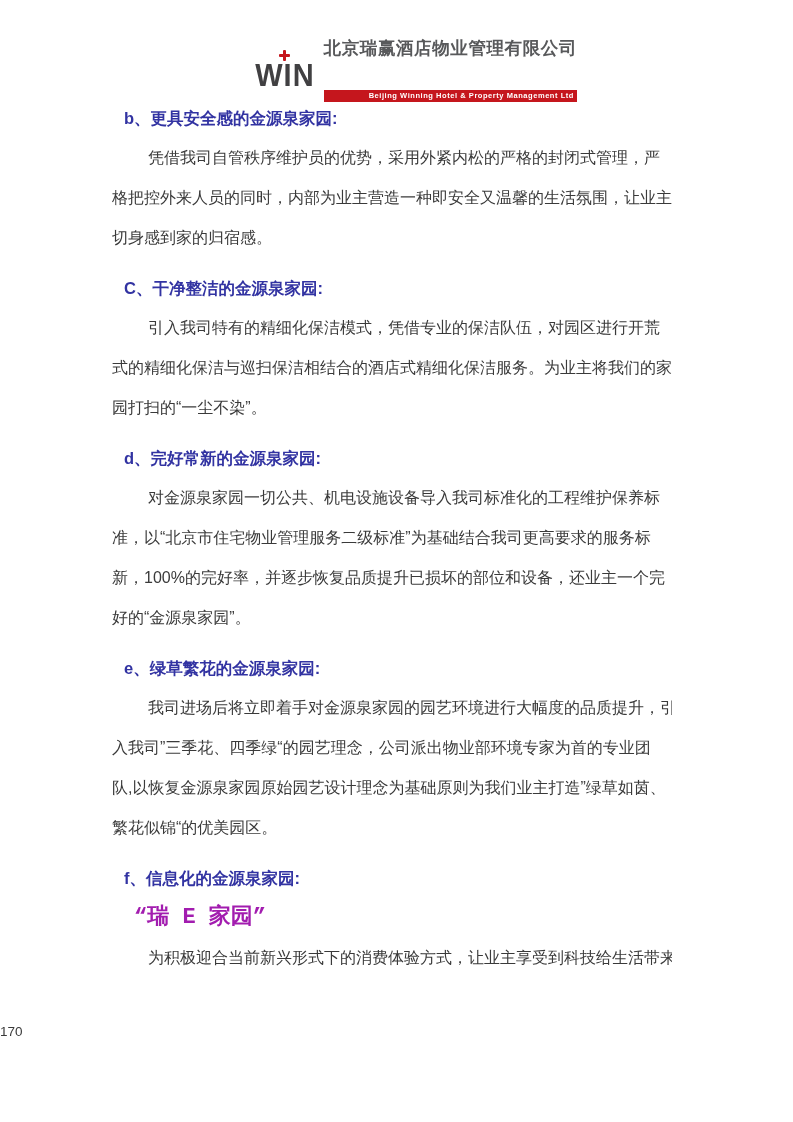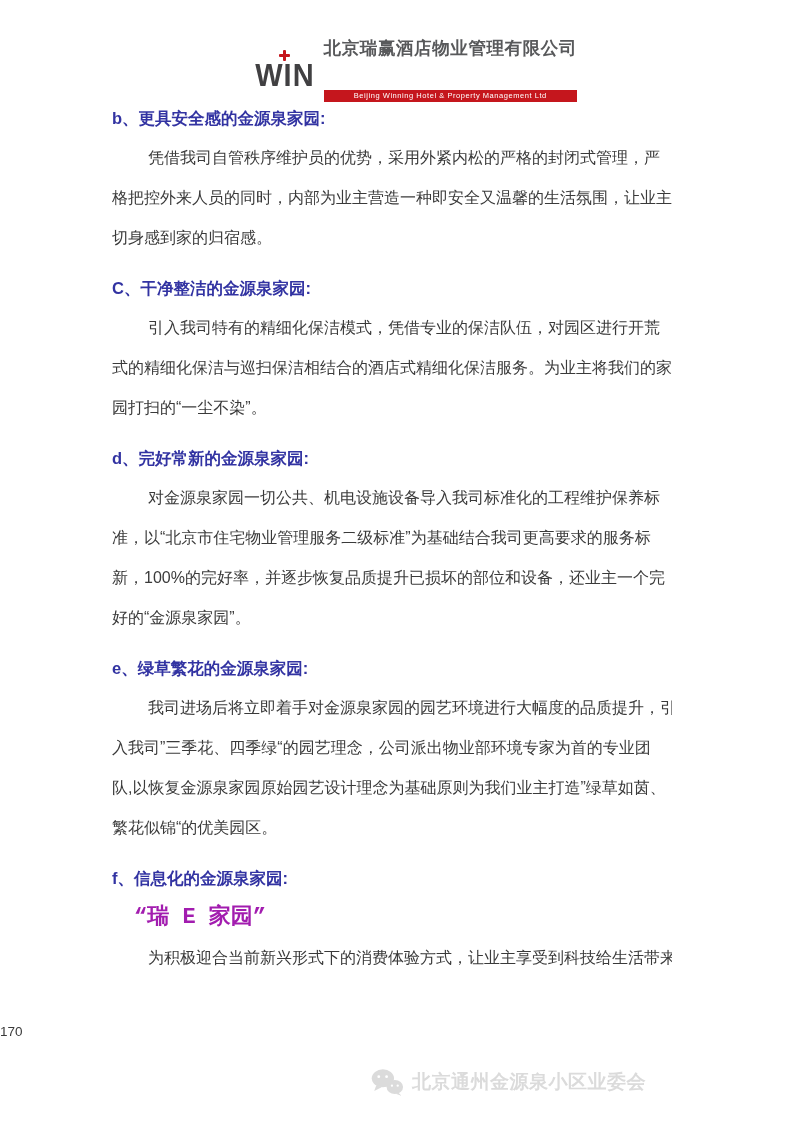--- a/index.html
+++ b/index.html
@@ -31,8 +31,8 @@
   }
   .company-en{
     margin-top:2px;background:#C5161D;color:#ffffff;
-    font-size:7.5px;font-weight:normal;letter-spacing:0.55px;
-    text-align:center;padding:2px 3px;white-space:nowrap;line-height:1.1;
+    font-size:7.5px;font-weight:bold;letter-spacing:0.55px;
+    text-align:right;padding:2px 3px;white-space:nowrap;line-height:1.1;
   }
 
   

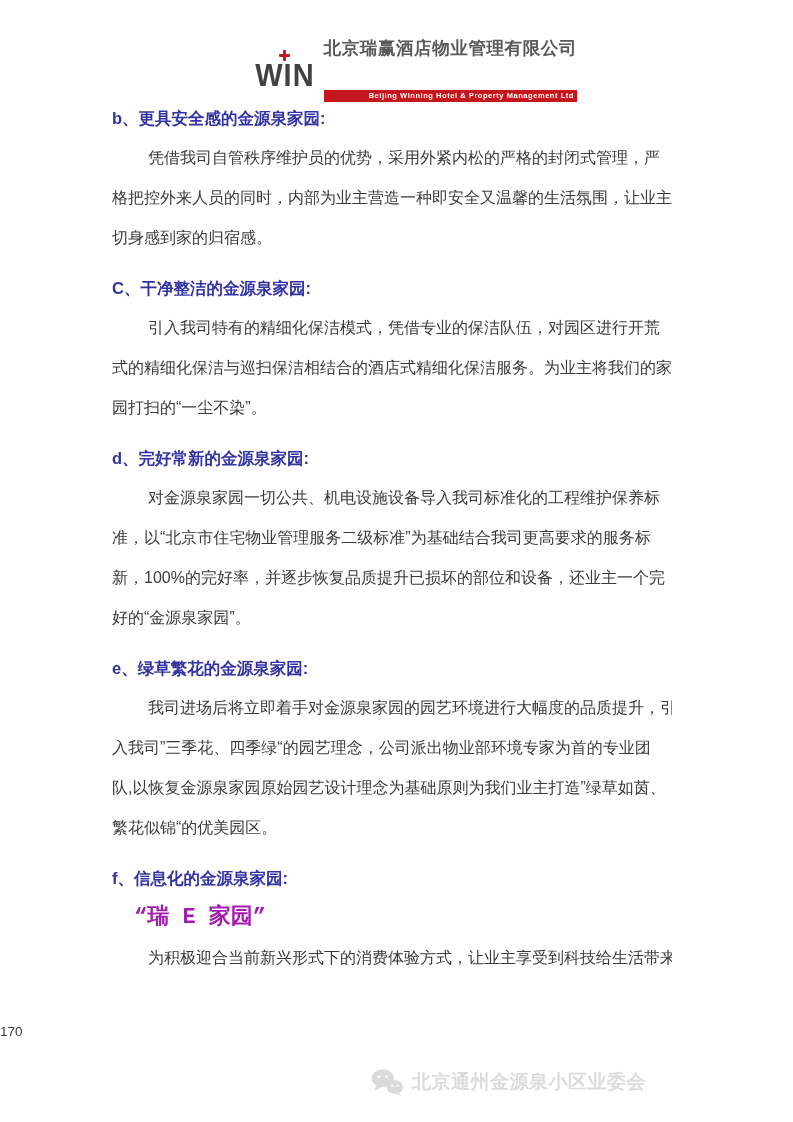--- a/index.html
+++ b/index.html
@@ -38,7 +38,7 @@
   
   .content{position:absolute;left:112px;top:98px;width:570px;}
   .sec-head{
-    height:40px;line-height:40px;margin:10px 0 0 0;
+    height:40px;line-height:40px;margin:10px 0 0 12px;
     font-size:16.5px;font-weight:bold;color:#3233A2;
     white-space:nowrap;
   }

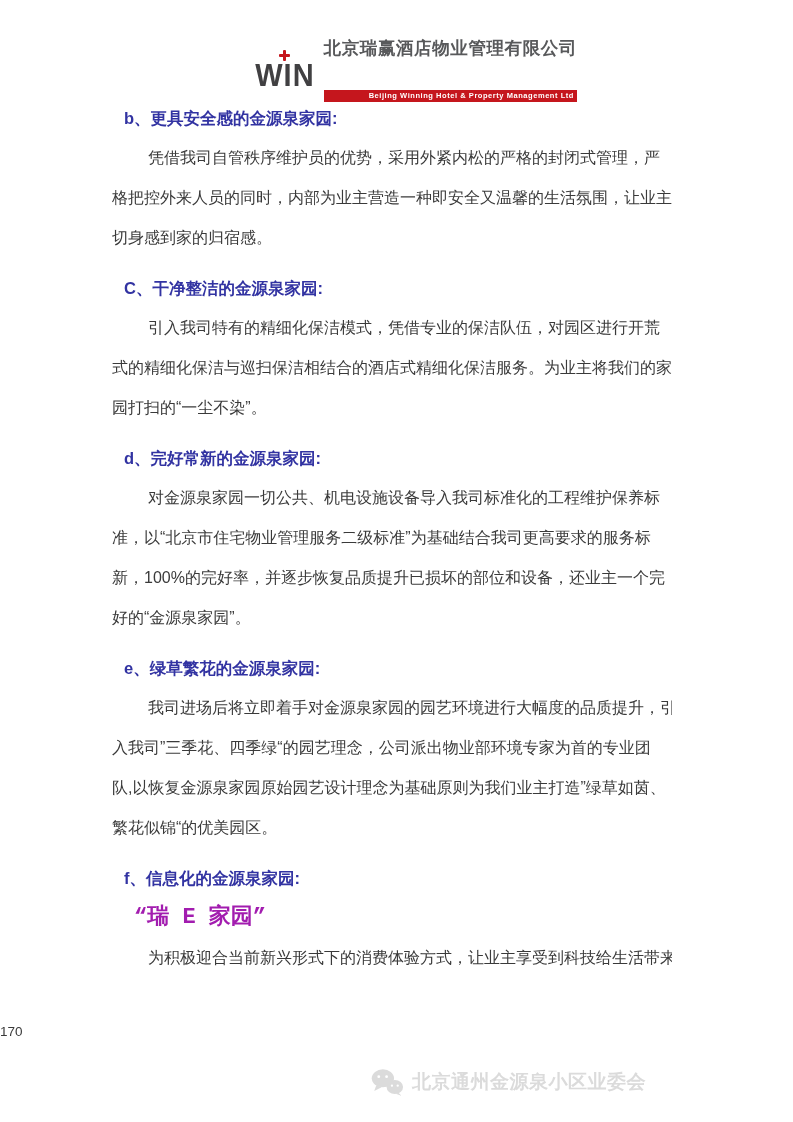--- a/index.html
+++ b/index.html
@@ -114,19 +114,6 @@
 
   <div class="page-number">170</div>
 
-  <div class="watermark">
-    <svg class="wechat-icon" width="34" height="28" viewBox="0 0 40 34" xmlns="http://www.w3.org/2000/svg">
-      <ellipse cx="15" cy="12.5" rx="13.5" ry="11" fill="#DBDBDB"></ellipse>
-      <polygon points="7,21 4.5,28 13.5,23.5" fill="#DBDBDB"></polygon>
-      <circle cx="10" cy="10.5" r="1.7" fill="#ffffff"></circle>
-      <circle cx="19.5" cy="10.5" r="1.7" fill="#ffffff"></circle>
-      <ellipse cx="29.5" cy="23" rx="10" ry="8.5" fill="#DBDBDB"></ellipse>
-      <polygon points="34,30 37.5,33.8 30.5,31.2" fill="#DBDBDB"></polygon>
-      <circle cx="26" cy="21.5" r="1.4" fill="#ffffff"></circle>
-      <circle cx="33" cy="21.5" r="1.4" fill="#ffffff"></circle>
-    </svg>
-    <span>北京通州金源泉小区业委会</span>
-  </div>
 
 </div>
 

